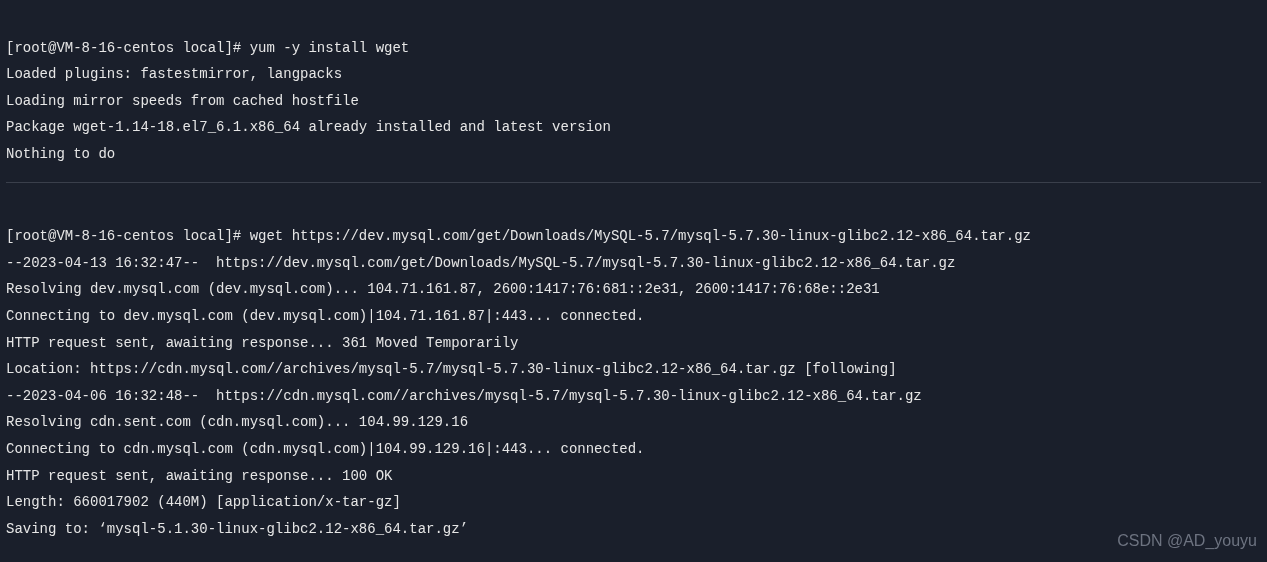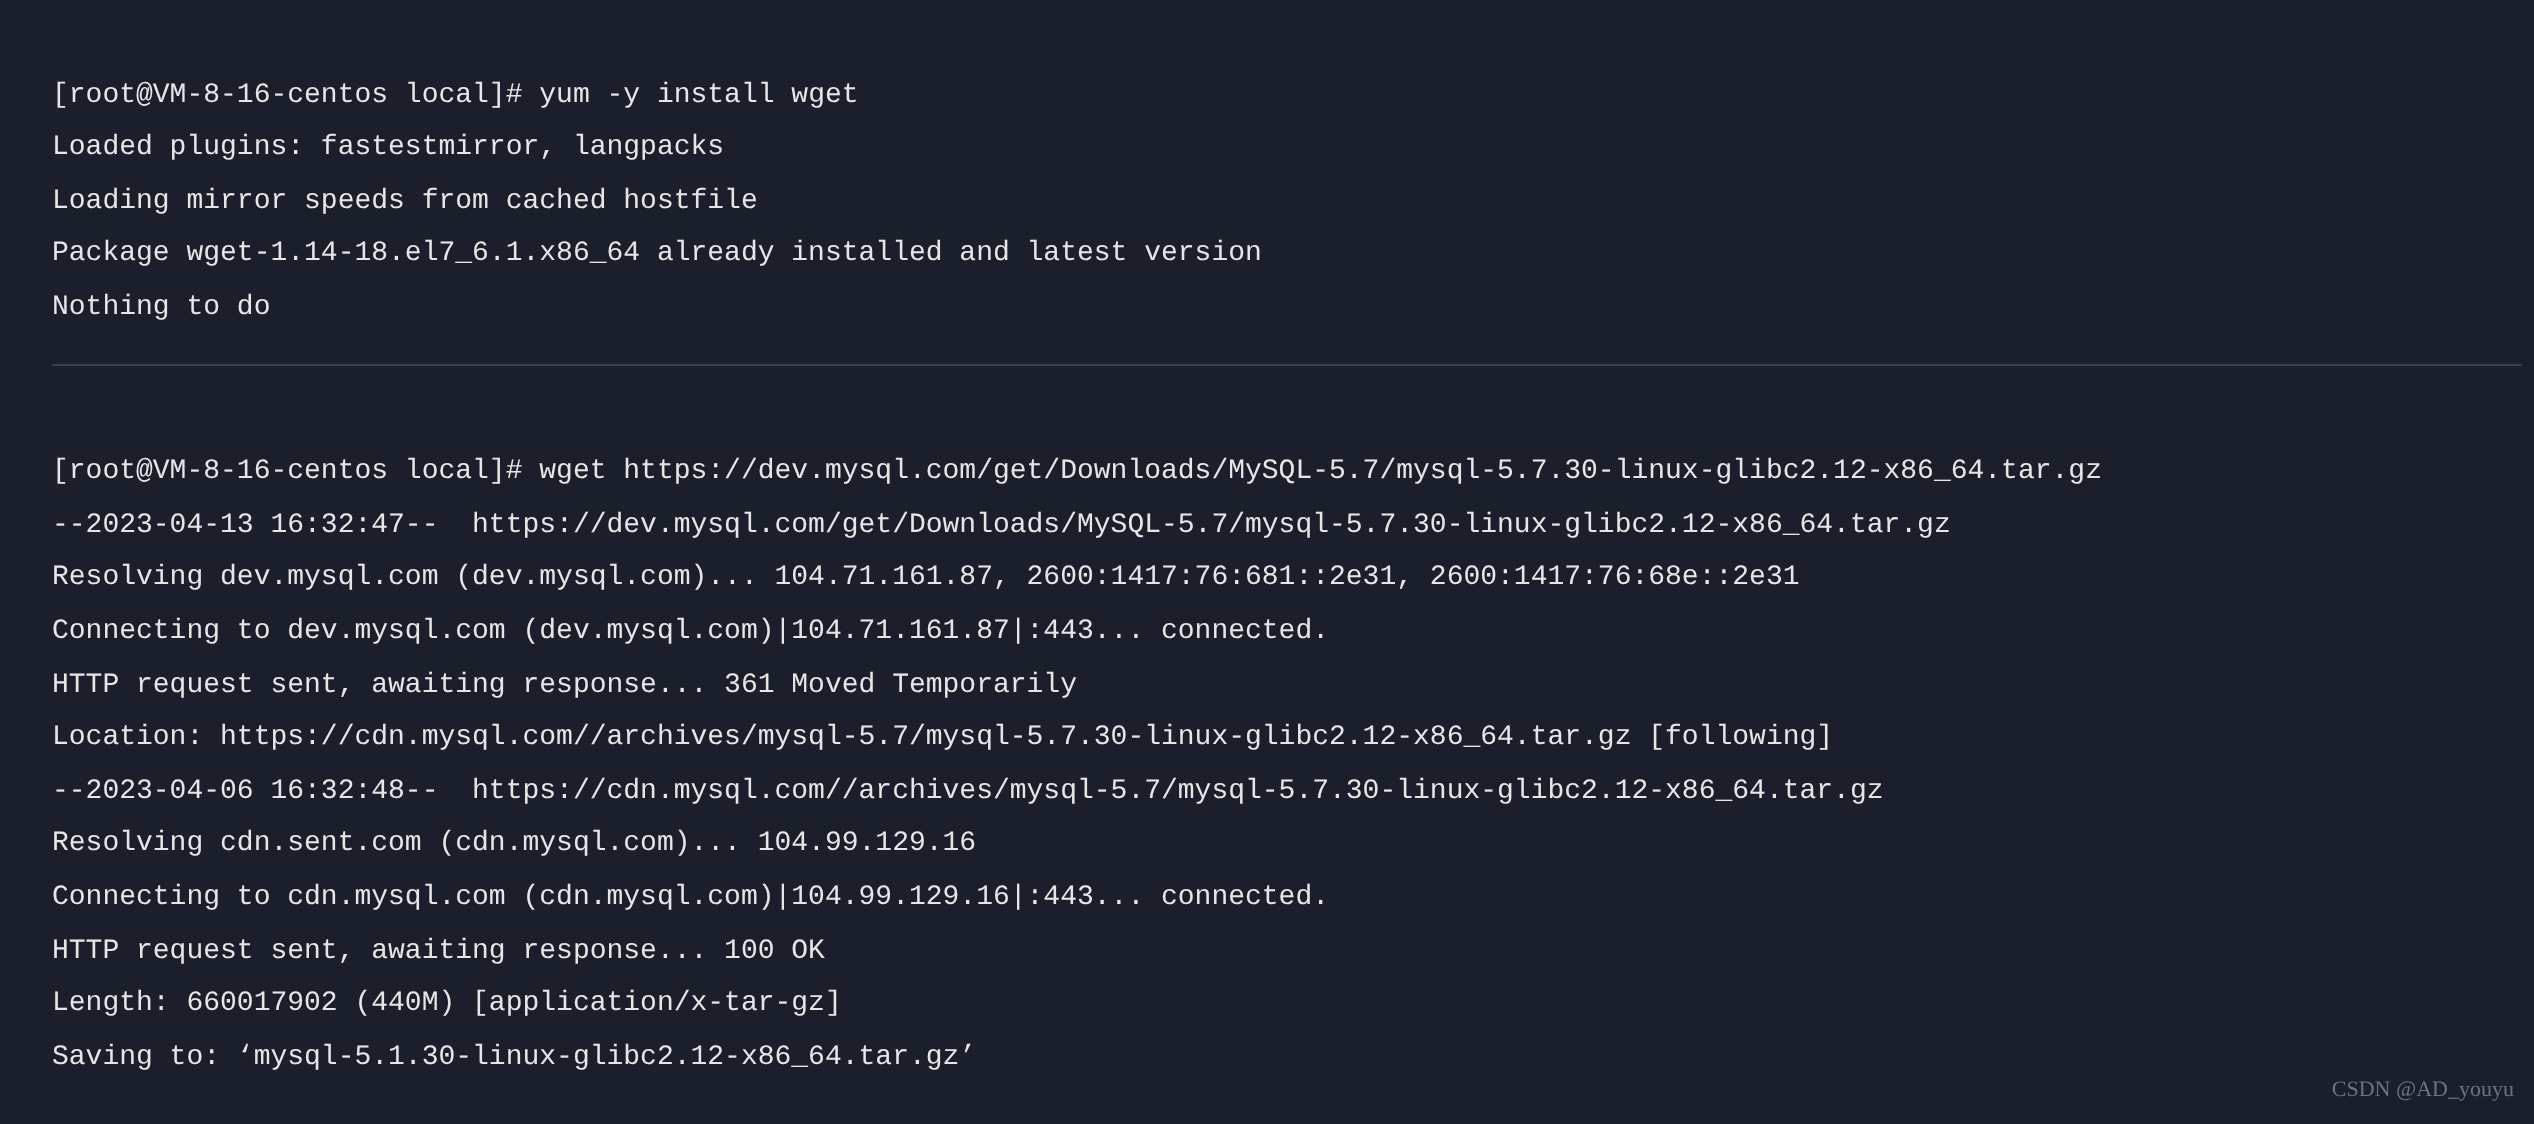--- a/index.html
+++ b/index.html
@@ -16,7 +16,6 @@
   }
   .terminal {
     padding: 8px 6px;
-    margin-left: 20px;
   }
   .block {
     white-space: pre;

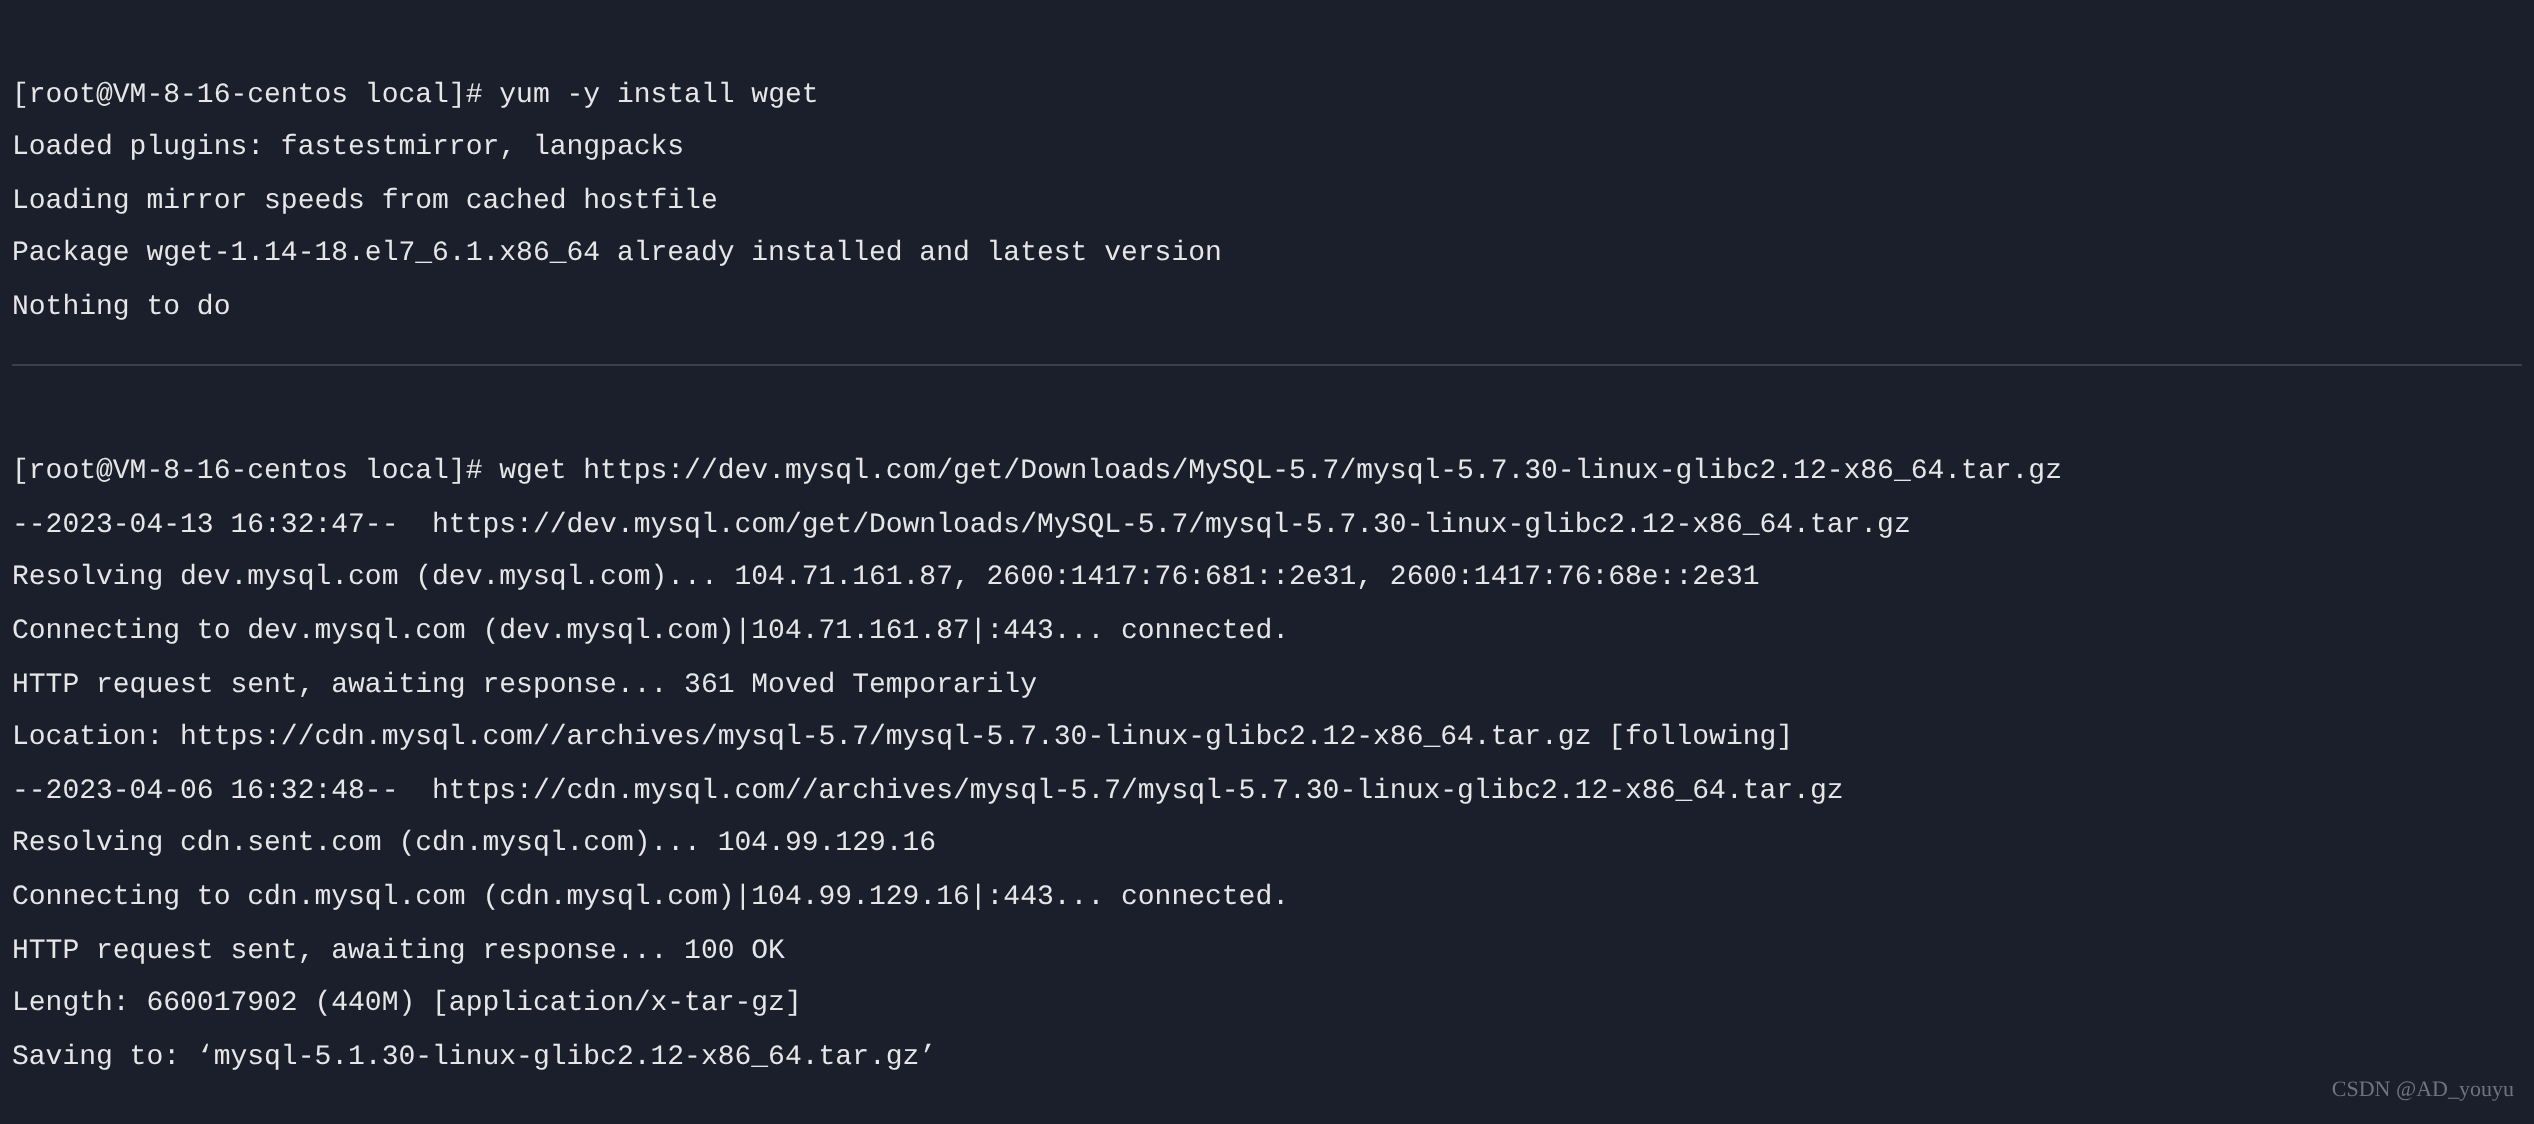--- a/index.html
+++ b/index.html
@@ -29,8 +29,8 @@
     right: 10px;
     bottom: 6px;
     color: #6d7380;
-    font-size: 11px;
-    font-family: Liberation Serif, serif;
+    font-size: 16px;
+    font-family: Liberation Sans, sans-serif;
   }
 </style>
 </head>

